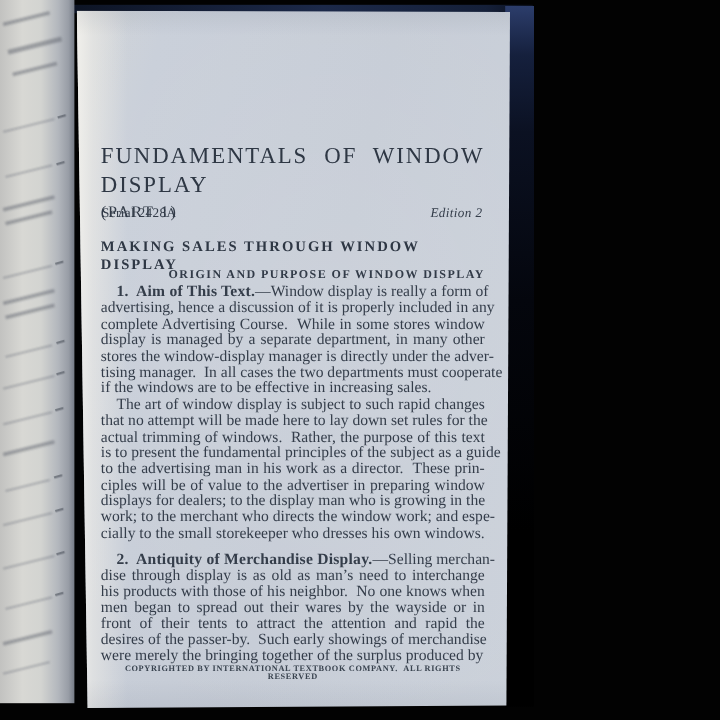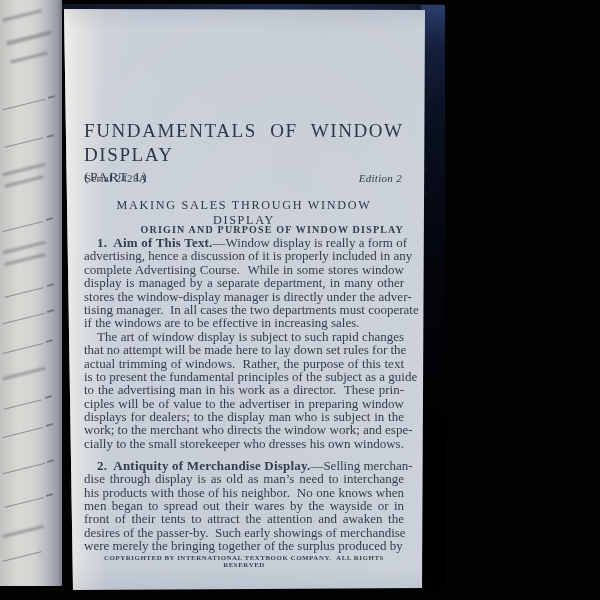--- a/index.html
+++ b/index.html
@@ -42,8 +42,8 @@
     font-size:13.5px;letter-spacing:1.6px;color:#313a47;}
   .serial{position:absolute;left:27px;top:166px;font-size:11px;letter-spacing:.3px;color:#333c49;}
   .edition{position:absolute;right:24px;top:166px;font-size:11px;letter-spacing:.3px;color:#333c49;font-style:italic;}
-  .sect{position:absolute;left:26px;width:320px;top:192px;text-align:center;
-    font-weight:normal;font-size:12.2px;letter-spacing:1.7px;color:#2e3744;}
+  .sect{position:absolute;left:26px;width:320px;top:192px;
+    font-weight:bold;font-size:12.2px;letter-spacing:1.7px;color:#2e3744;}
   .subsect{position:absolute;left:26px;width:320px;top:217.5px;text-align:right;
     font-weight:bold;font-size:10px;letter-spacing:1.2px;color:#323b48;}
 

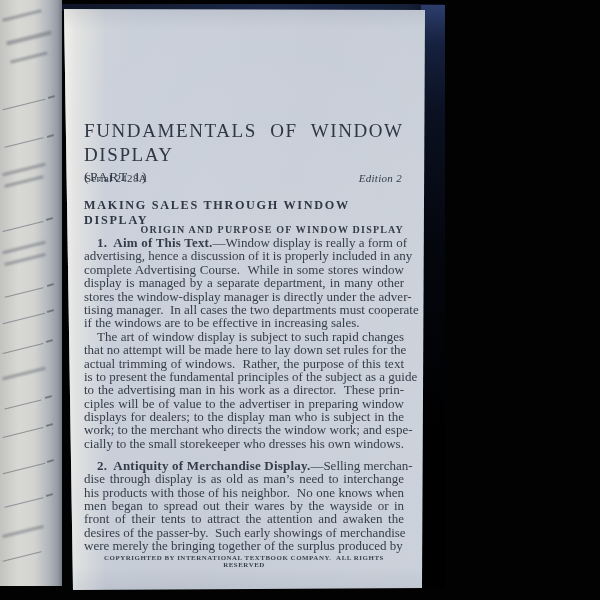--- a/index.html
+++ b/index.html
@@ -134,7 +134,7 @@
         <div class="bline">is to present the fundamental principles of the subject as a guide</div>
         <div class="bline">to the advertising man in his work as a director. &nbsp;These prin-</div>
         <div class="bline">ciples will be of value to the advertiser in preparing window</div>
-        <div class="bline">displays for dealers; to the display man who is subject in the</div>
+        <div class="bline">displays for dealers; to the display man who is growing in the</div>
         <div class="bline">work; to the merchant who directs the window work; and espe-</div>
         <div class="bline endline">cially to the small storekeeper who dresses his own windows.</div>
       </div>

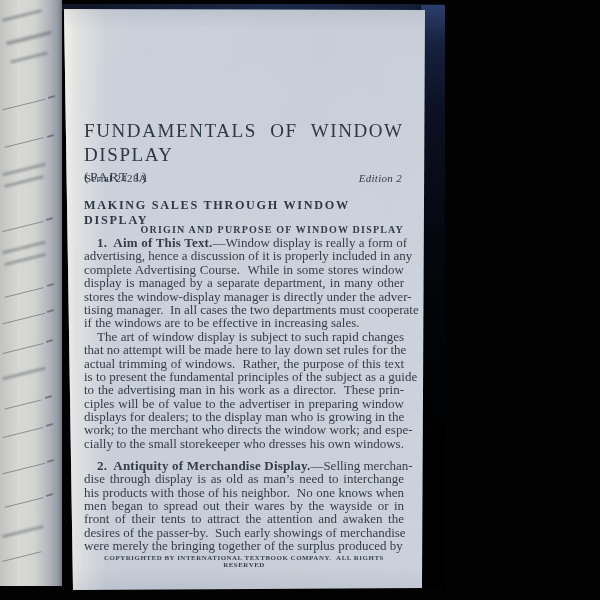--- a/index.html
+++ b/index.html
@@ -145,7 +145,7 @@
         <div class="bline">dise through display is as old as man’s need to interchange</div>
         <div class="bline">his products with those of his neighbor. &nbsp;No one knows when</div>
         <div class="bline">men began to spread out their wares by the wayside or in</div>
-        <div class="bline">front of their tents to attract the attention and awaken the</div>
+        <div class="bline">front of their tents to attract the attention and rapid the</div>
         <div class="bline">desires of the passer-by. &nbsp;Such early showings of merchandise</div>
         <div class="bline endline">were merely the bringing together of the surplus produced by</div>
       </div>

